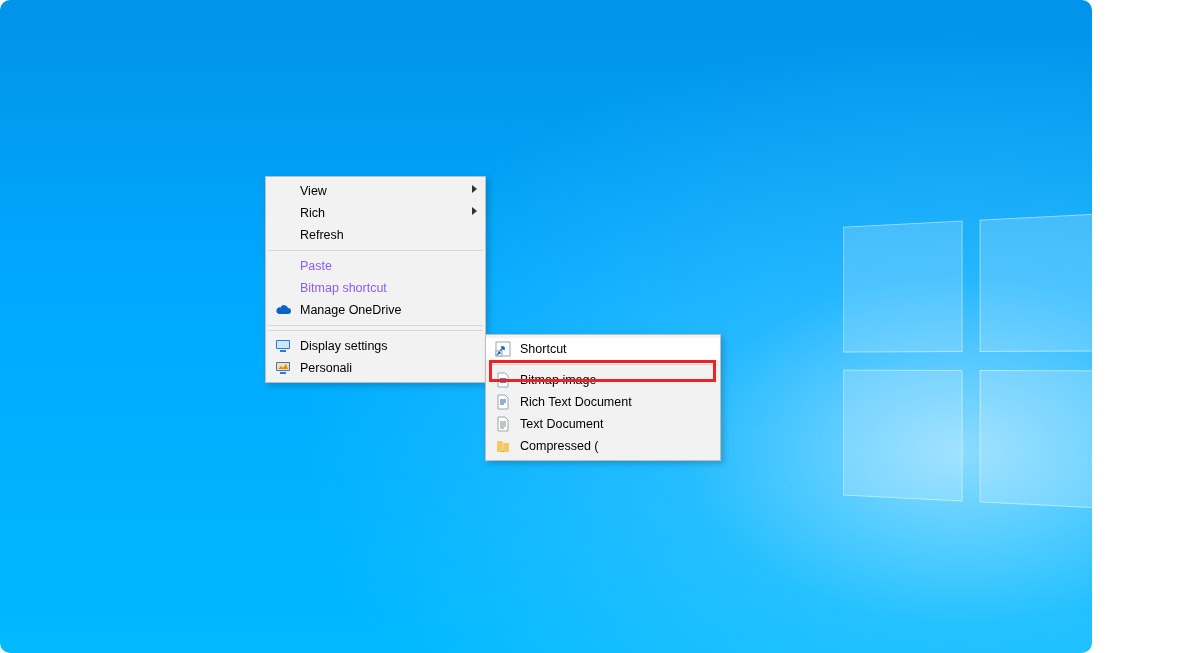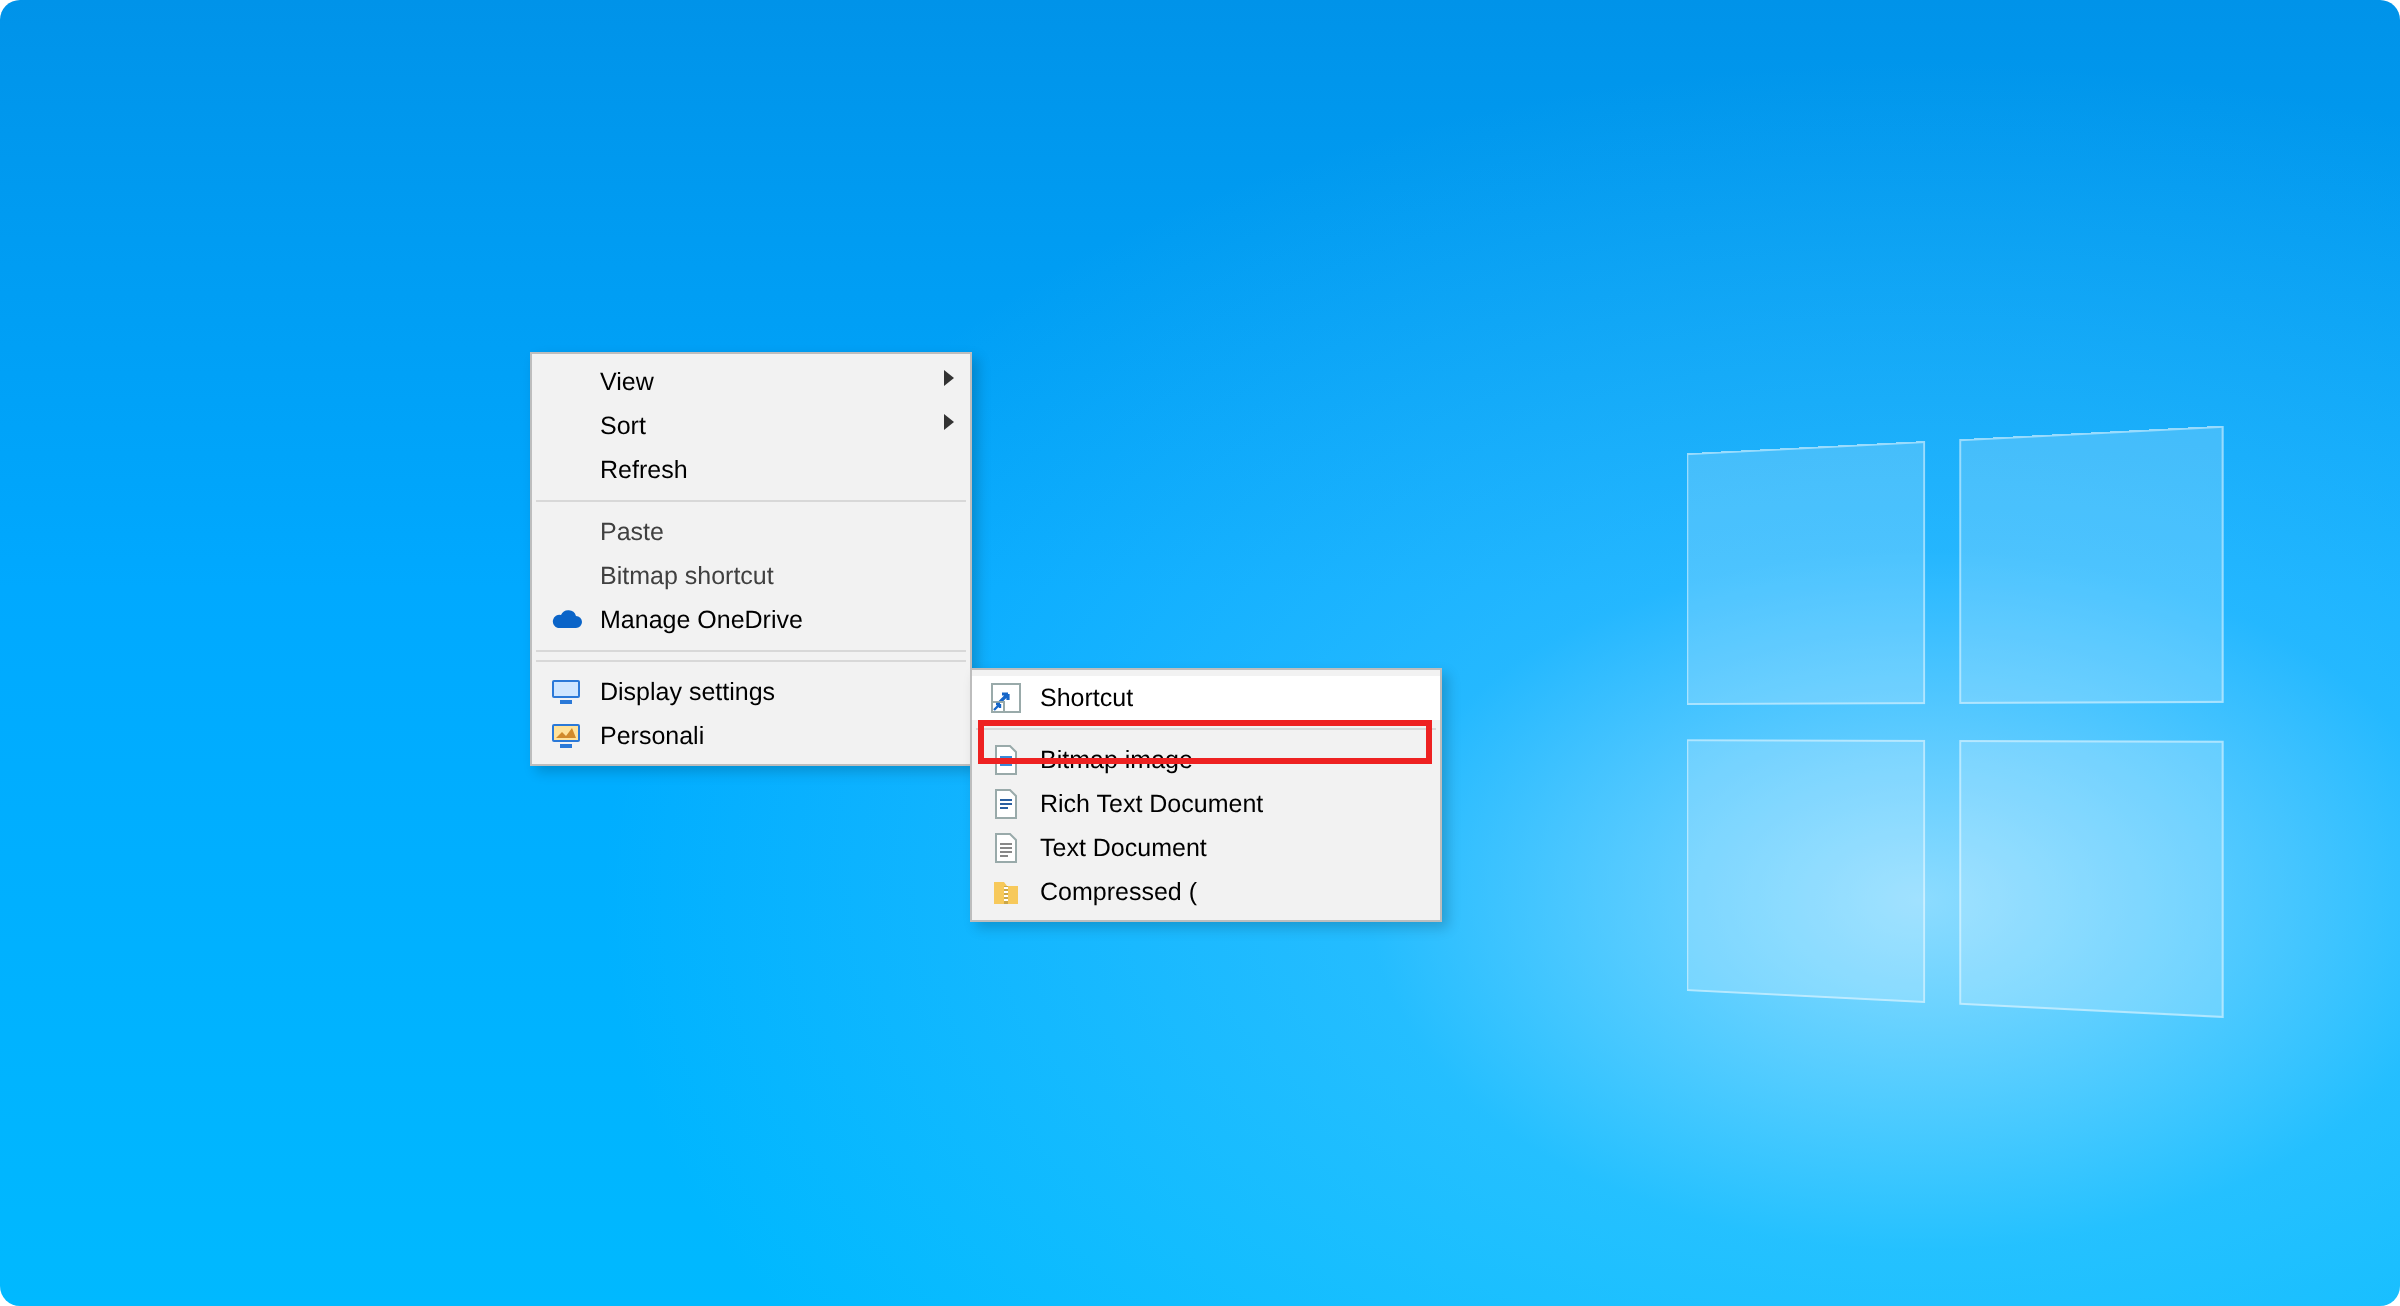--- a/index.html
+++ b/index.html
@@ -5,7 +5,7 @@
   html,body{margin:0;padding:0;width:1200px;height:653px;overflow:hidden;font-family:"Segoe UI",Arial,sans-serif;font-size:12.5px;color:#000}
   
   .desktop{
-    position:relative;width:1200px;height:653px;
+    position:relative;width:1092px;height:653px;
     background:
       radial-gradient(1100px 700px at 960px 450px,
         rgba(255,255,255,0.55) 0%,

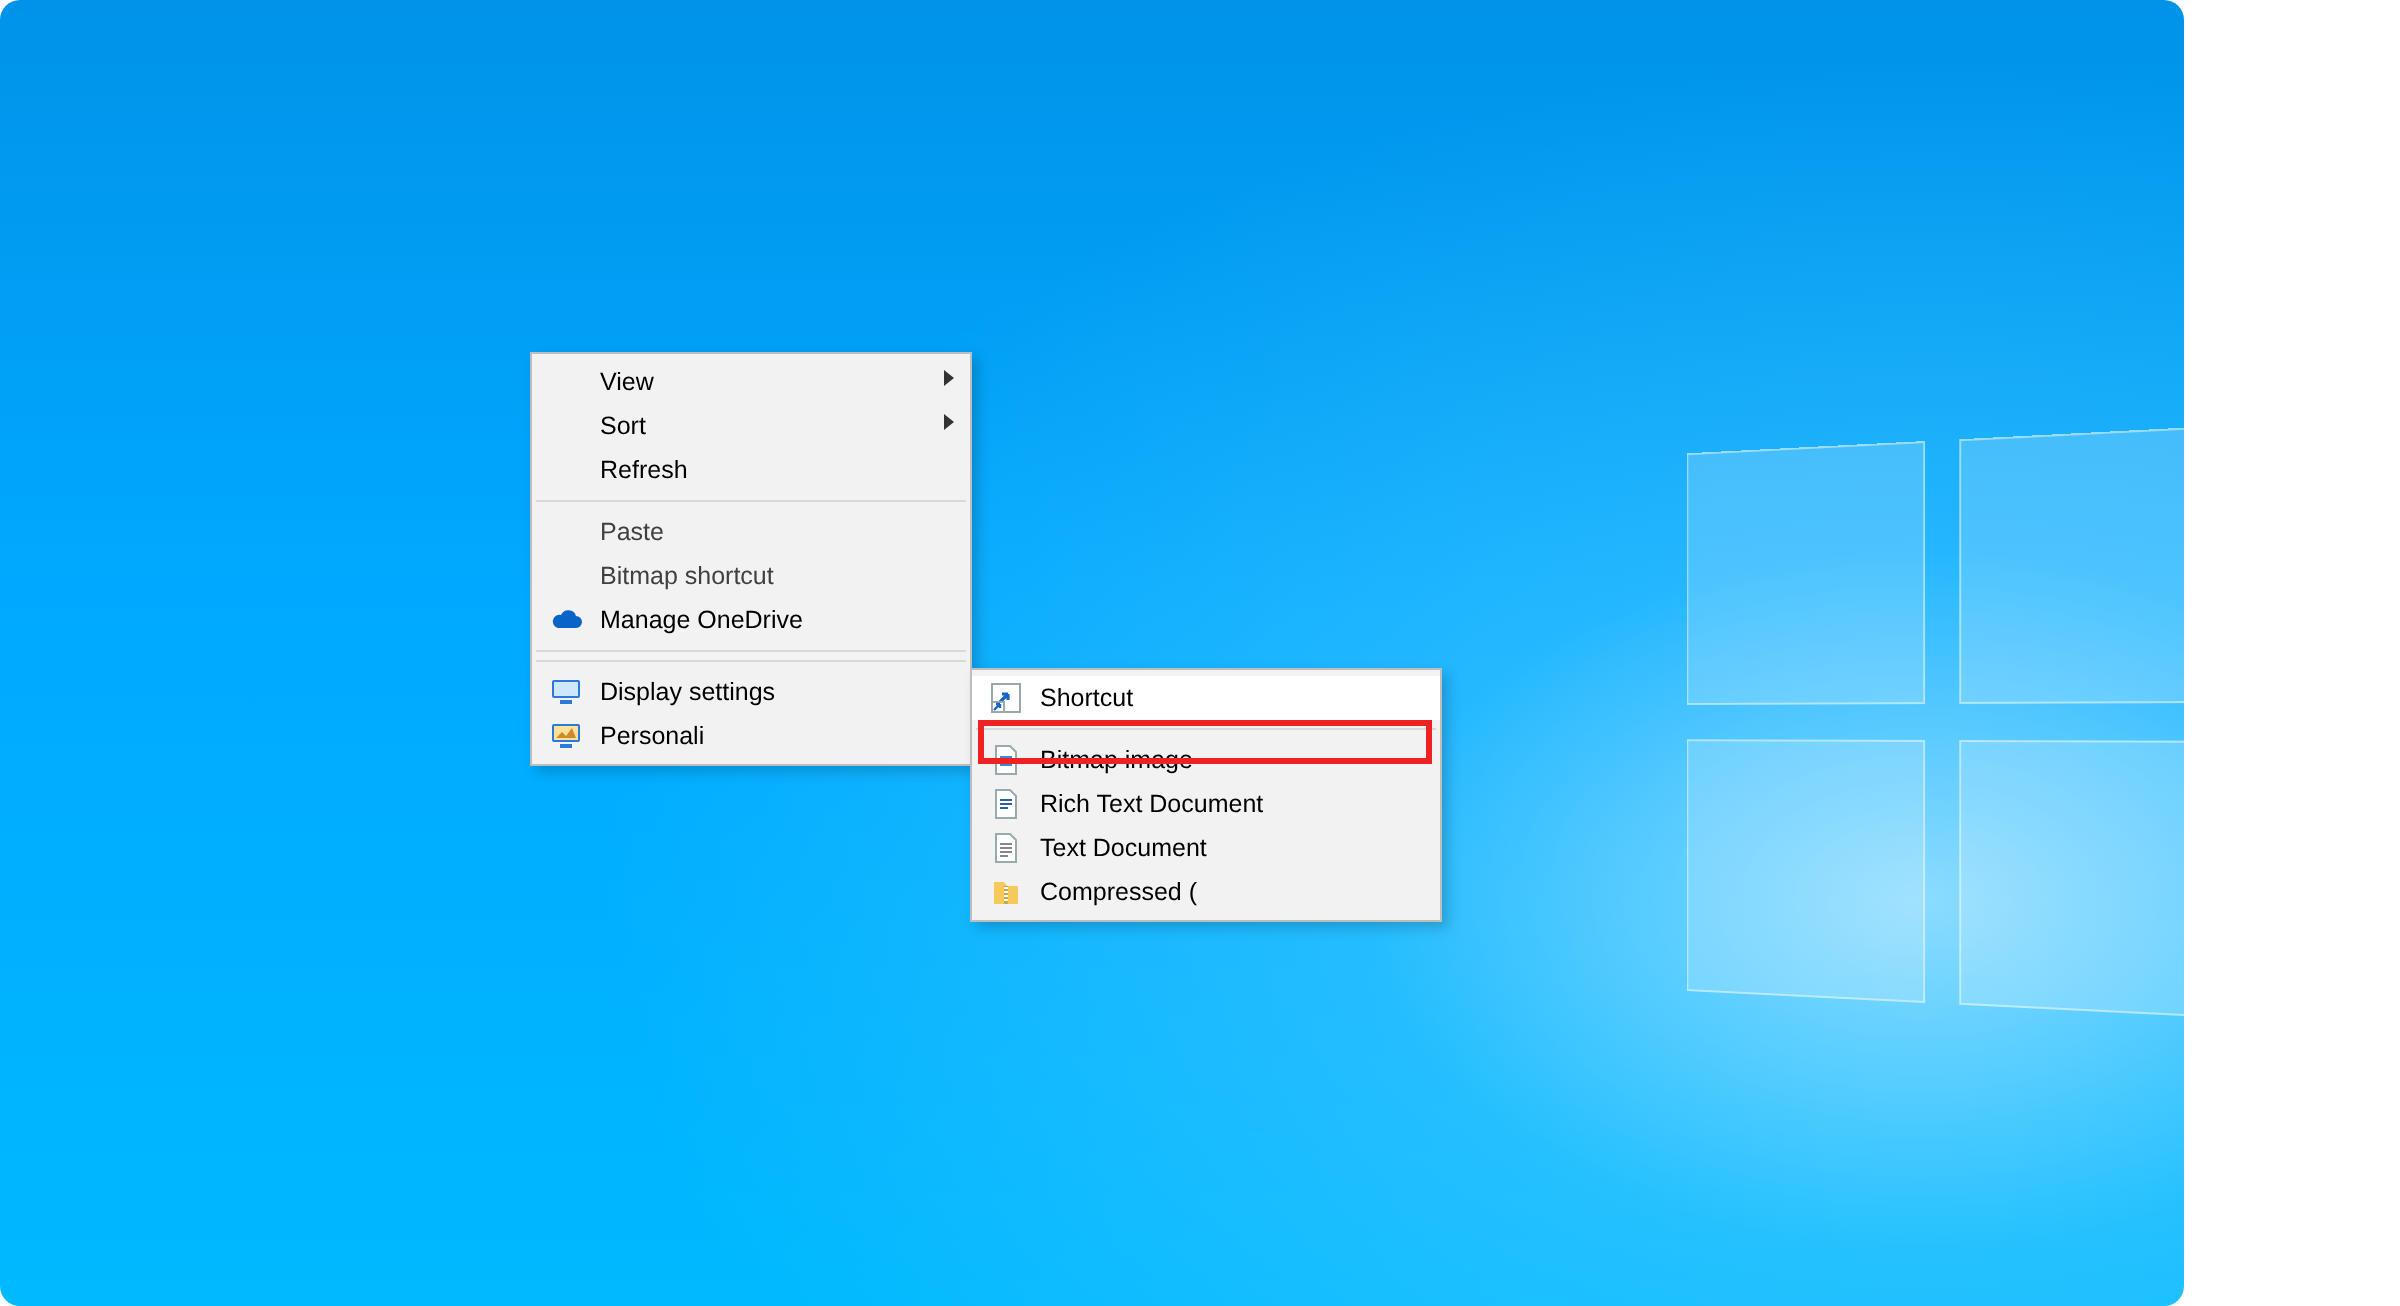--- a/index.html
+++ b/index.html
@@ -56,7 +56,7 @@
       <span class="sub-caret"></span>
     </div>
     <div class="row">
-      <span>Sort</span>
+      <span>Rich</span>
       <span class="sub-caret"></span>
     </div>
     <div class="row">

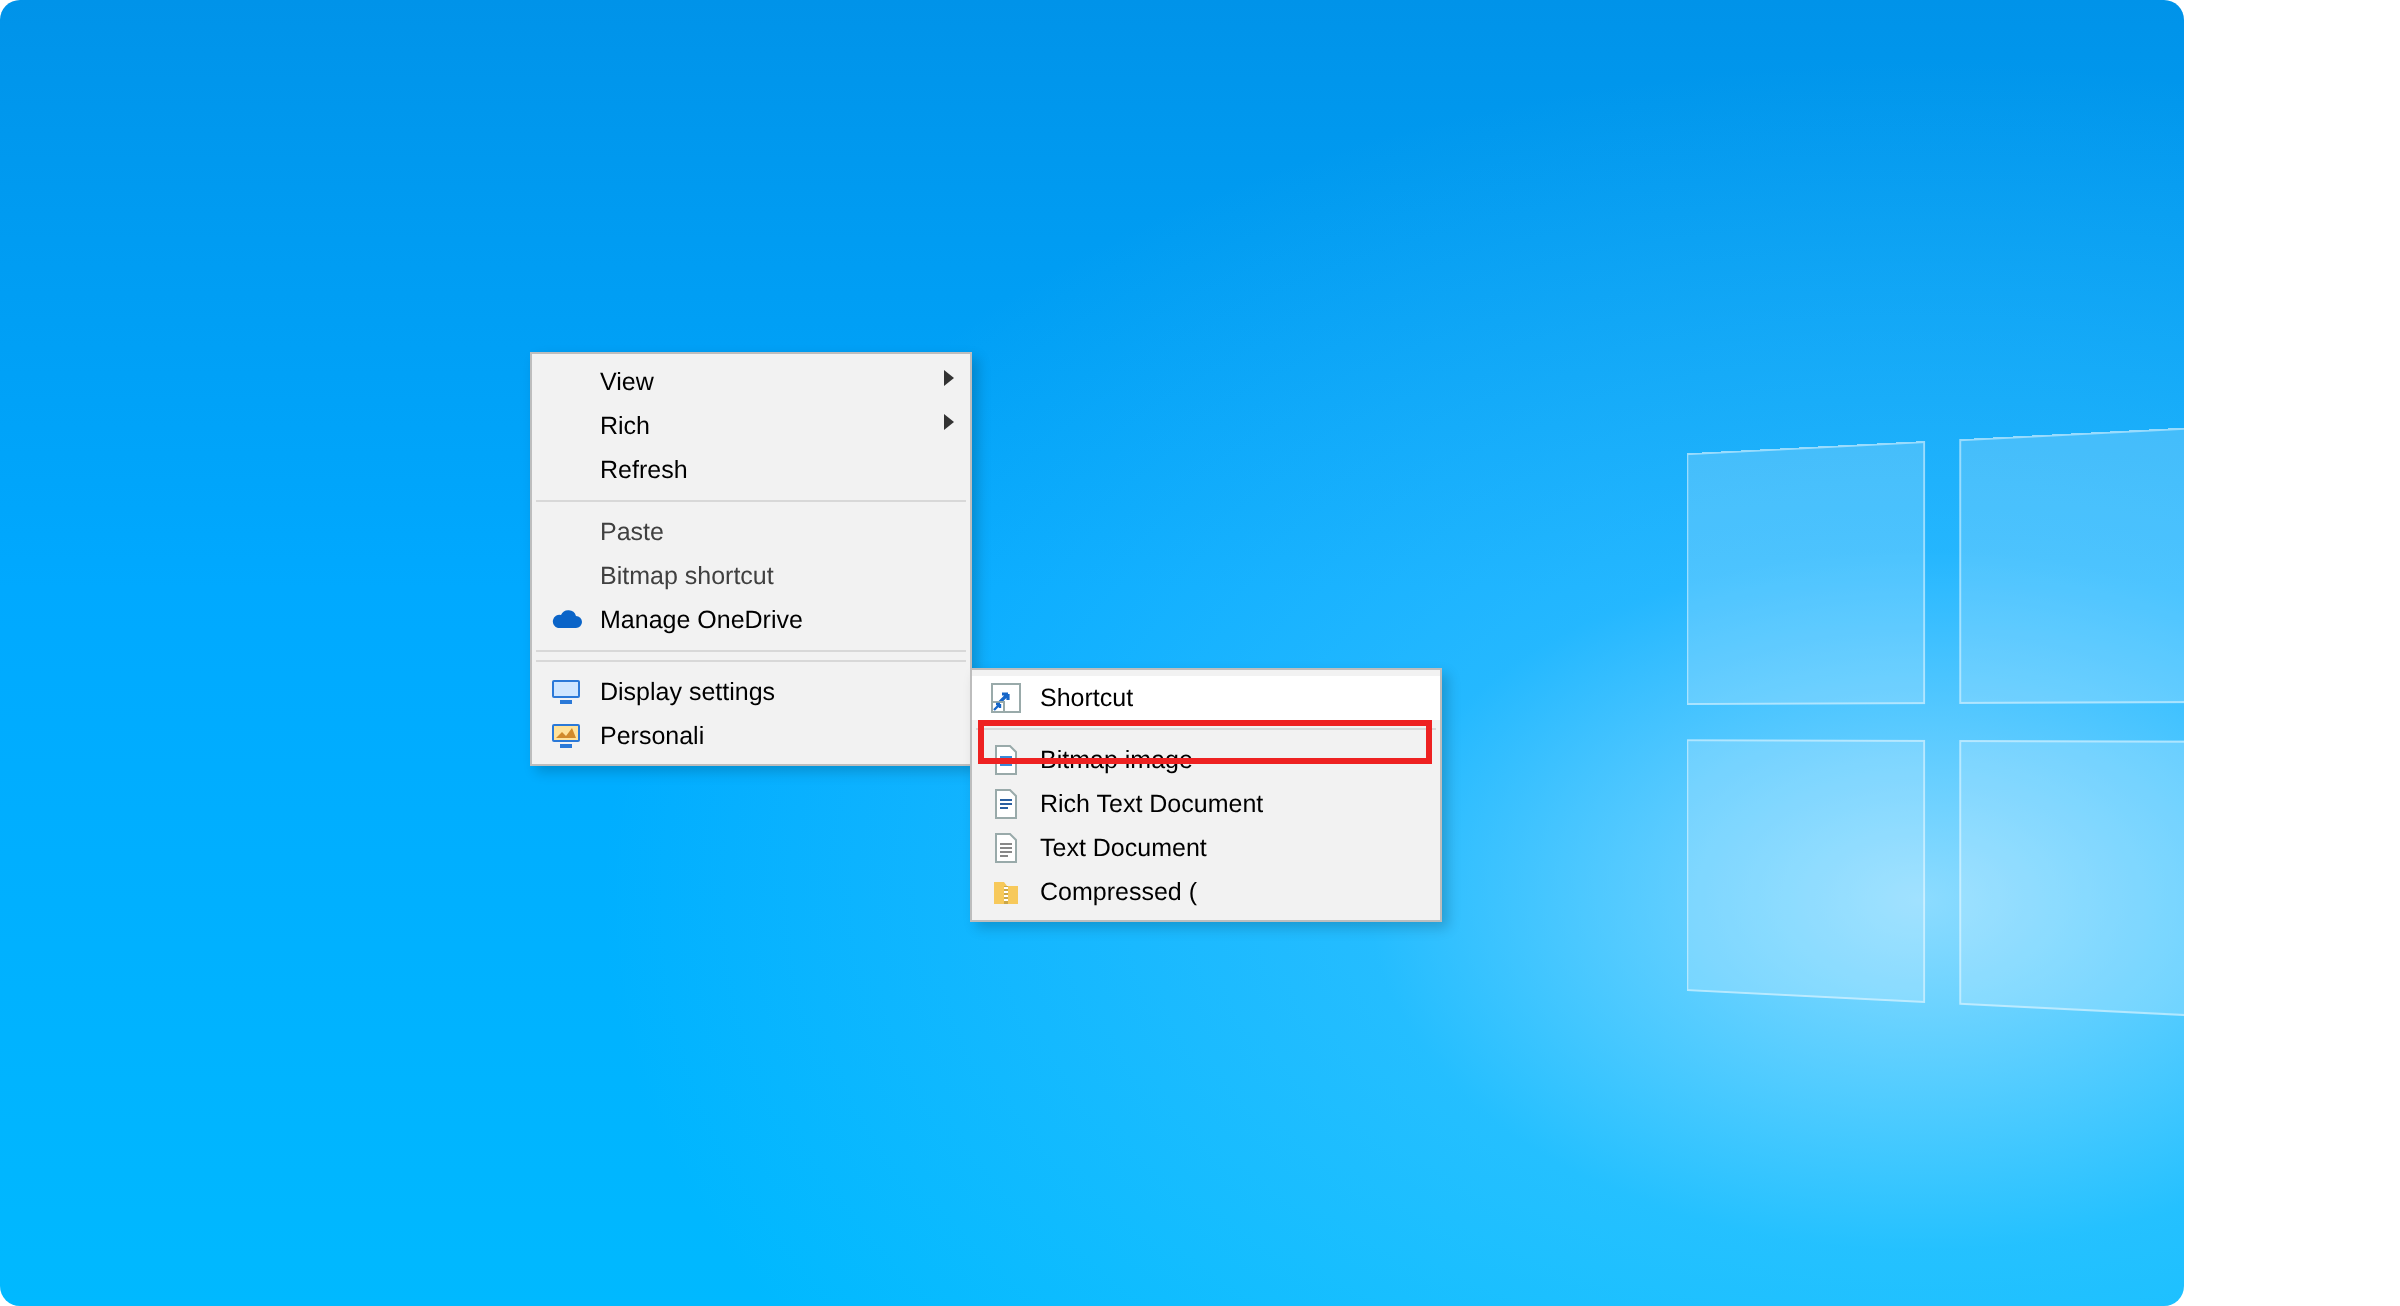--- a/index.html
+++ b/index.html
@@ -26,7 +26,7 @@
   .menu{position:absolute;background:#f2f2f2;border:1px solid #bdbdbd;box-shadow:3px 3px 6px rgba(0,0,0,0.18)}
   .menu .row{display:flex;align-items:center;height:22px;padding:0 40px 0 34px;white-space:nowrap;position:relative}
   .menu .row.hot{background:#ffffff}
-  .menu .row.disabled{color:#404040}
+  .menu .row.disabled{color:#8b5cf6}
   .menu .sep{height:0;border-top:1px solid #d8d8d8;margin:4px 2px}
   .menu .ico{position:absolute;left:8px;top:2px;width:18px;height:18px;display:flex;align-items:center;justify-content:center}
   .menu .sub-caret{position:absolute;right:8px;top:5px;width:0;height:0;border-top:4px solid transparent;border-bottom:4px solid transparent;border-left:5px solid #333}

